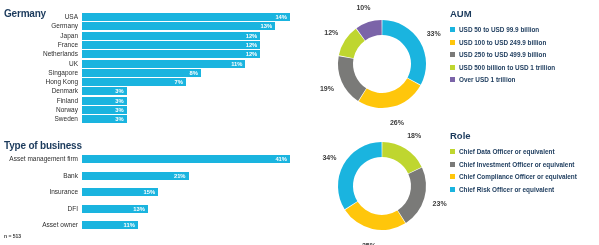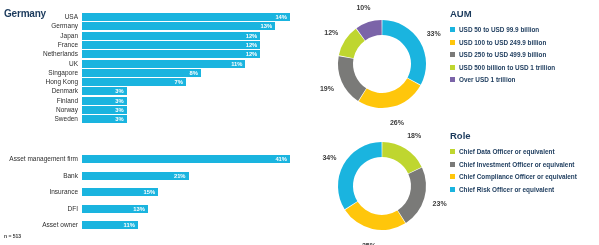--- a/index.html
+++ b/index.html
@@ -216,6 +216,7 @@
         </div>
       </div>
 
+    <div class="section-heading" id="tob-heading">Type of business</div>
     <div id="tob-rows">
         <div class="bar-row" style="top: 155px;">
           <div class="bar-label">Asset management firm</div>

